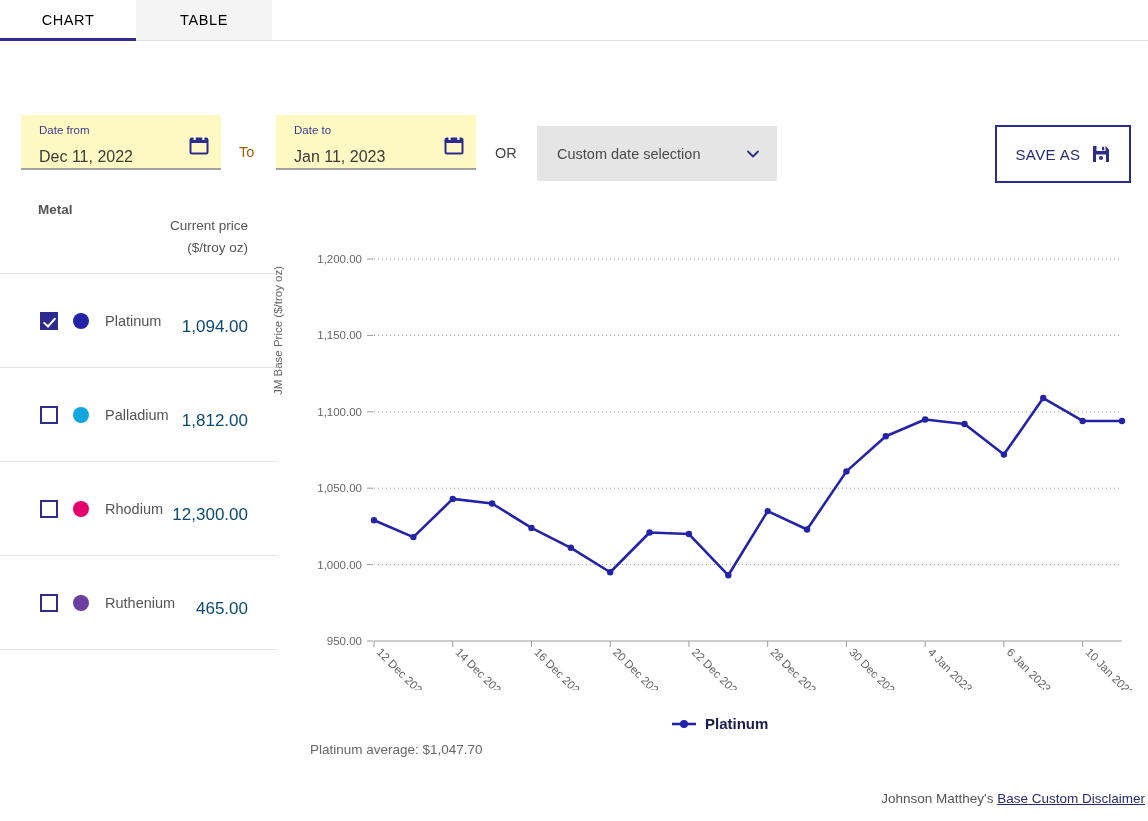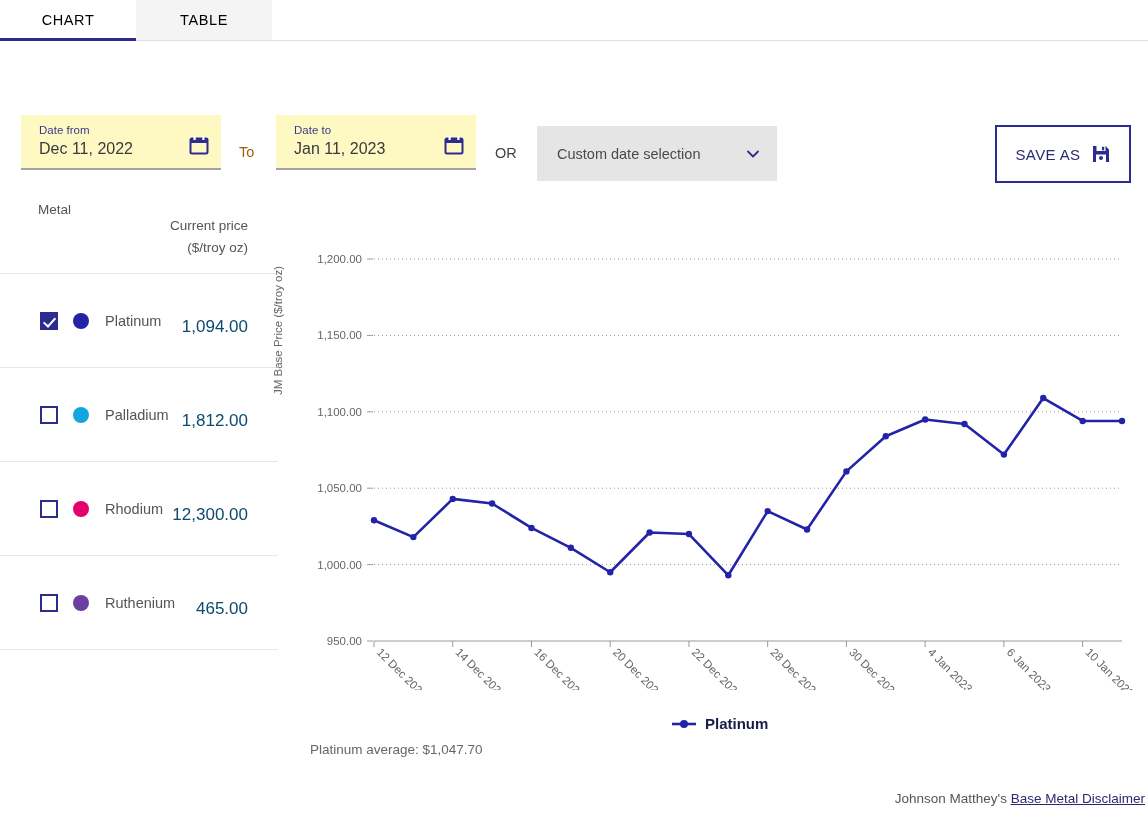--- a/index.html
+++ b/index.html
@@ -48,7 +48,7 @@
   .datefield.from { left: 21px; }
   .datefield.to   { left: 276px; }
   .dt-label { font-size: 11.5px; color: #3b3b8c; line-height: 14px; }
-  .dt-value { font-size: 16px; color: #3a3a3a; line-height: 24px; margin-top: 0; }
+  .dt-value { font-size: 16px; color: #3a3a3a; line-height: 24px; margin-top: 8px; }
   .cal-icon { position: absolute; right: 12px; top: 20px; width: 20px; height: 20px; cursor: pointer; }
 
   .to-word {

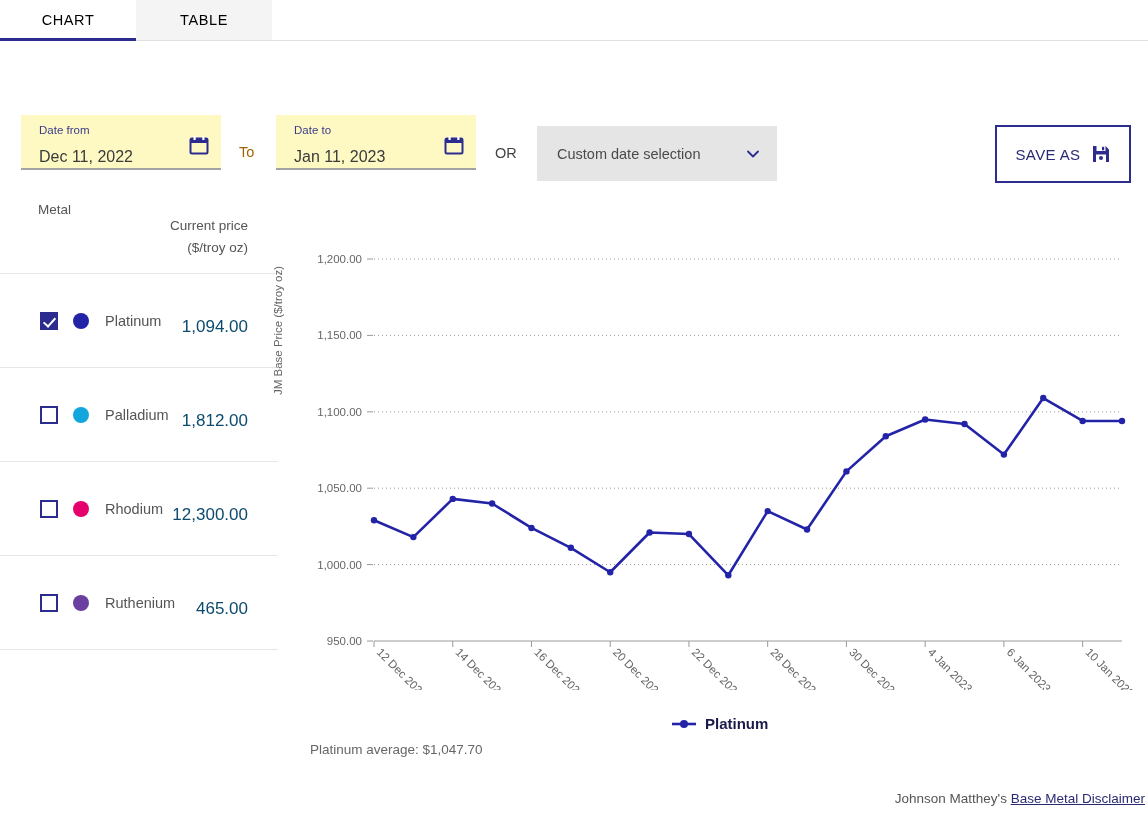--- a/index.html
+++ b/index.html
@@ -88,7 +88,7 @@
     display: flex; padding: 12px 30px 14px 38px;
     border-bottom: 1px solid #e6e6e6;
   }
-  .mh-metal { font-size: 13.5px; color: #555; }
+  .mh-metal { font-size: 13.5px; color: #555; font-weight: bold; }
   .mh-price { margin-left: auto; text-align: right; font-size: 13.5px; color: #555; line-height: 22px; margin-top: 13px; }
   .metal-row {
     position: relative; height: 94px;

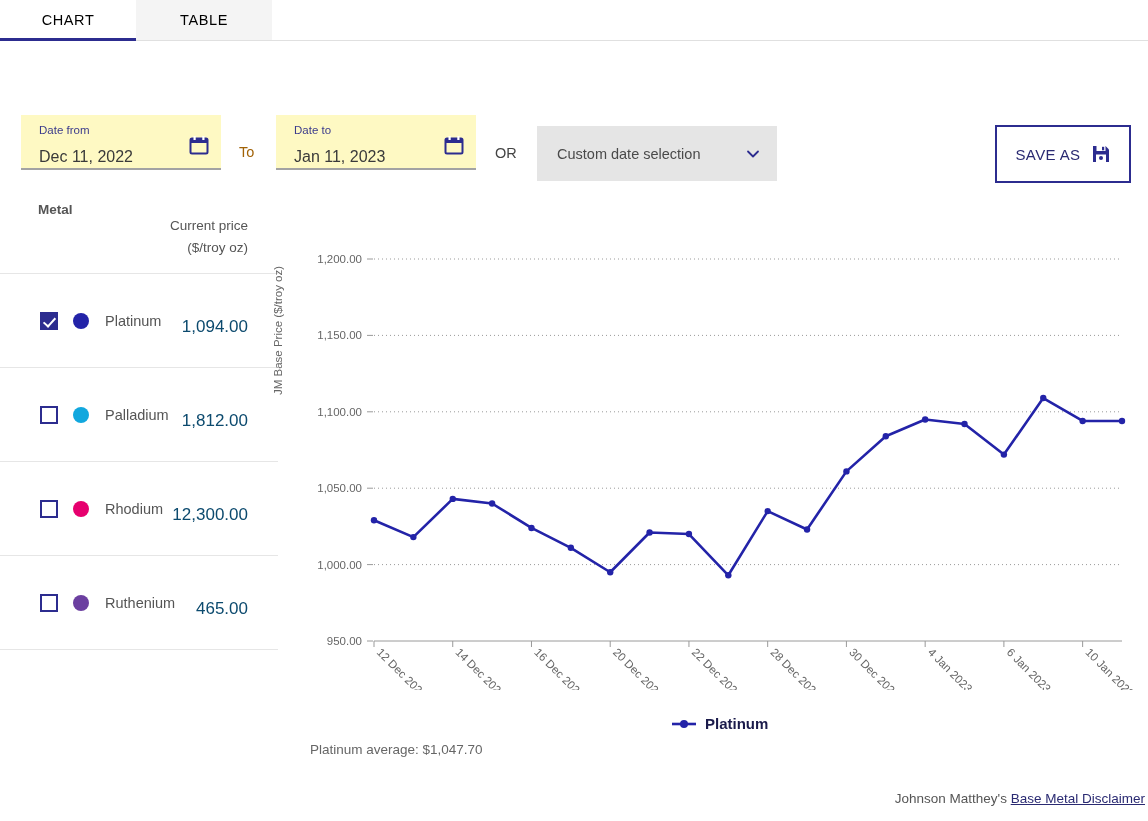--- a/index.html
+++ b/index.html
@@ -311,7 +311,7 @@
 
 <div class="disclaimer">
   <span>Johnson Matthey's</span>
-  <a href="#">Base Metal Disclaimer</a>
+  <a href="#">Base Custom Disclaimer</a>
 </div>
 
 </body></html>

